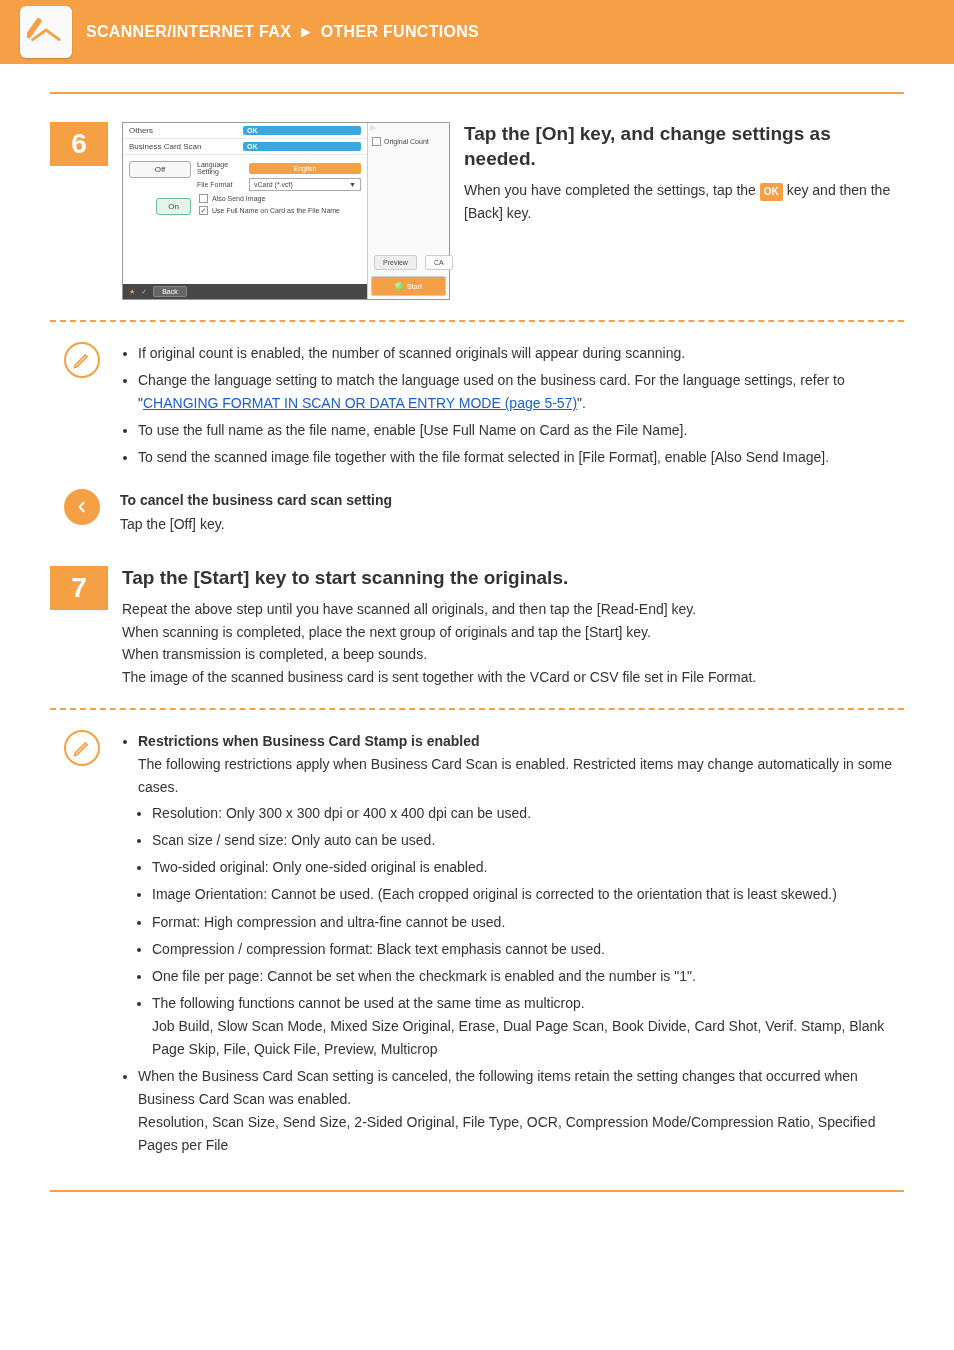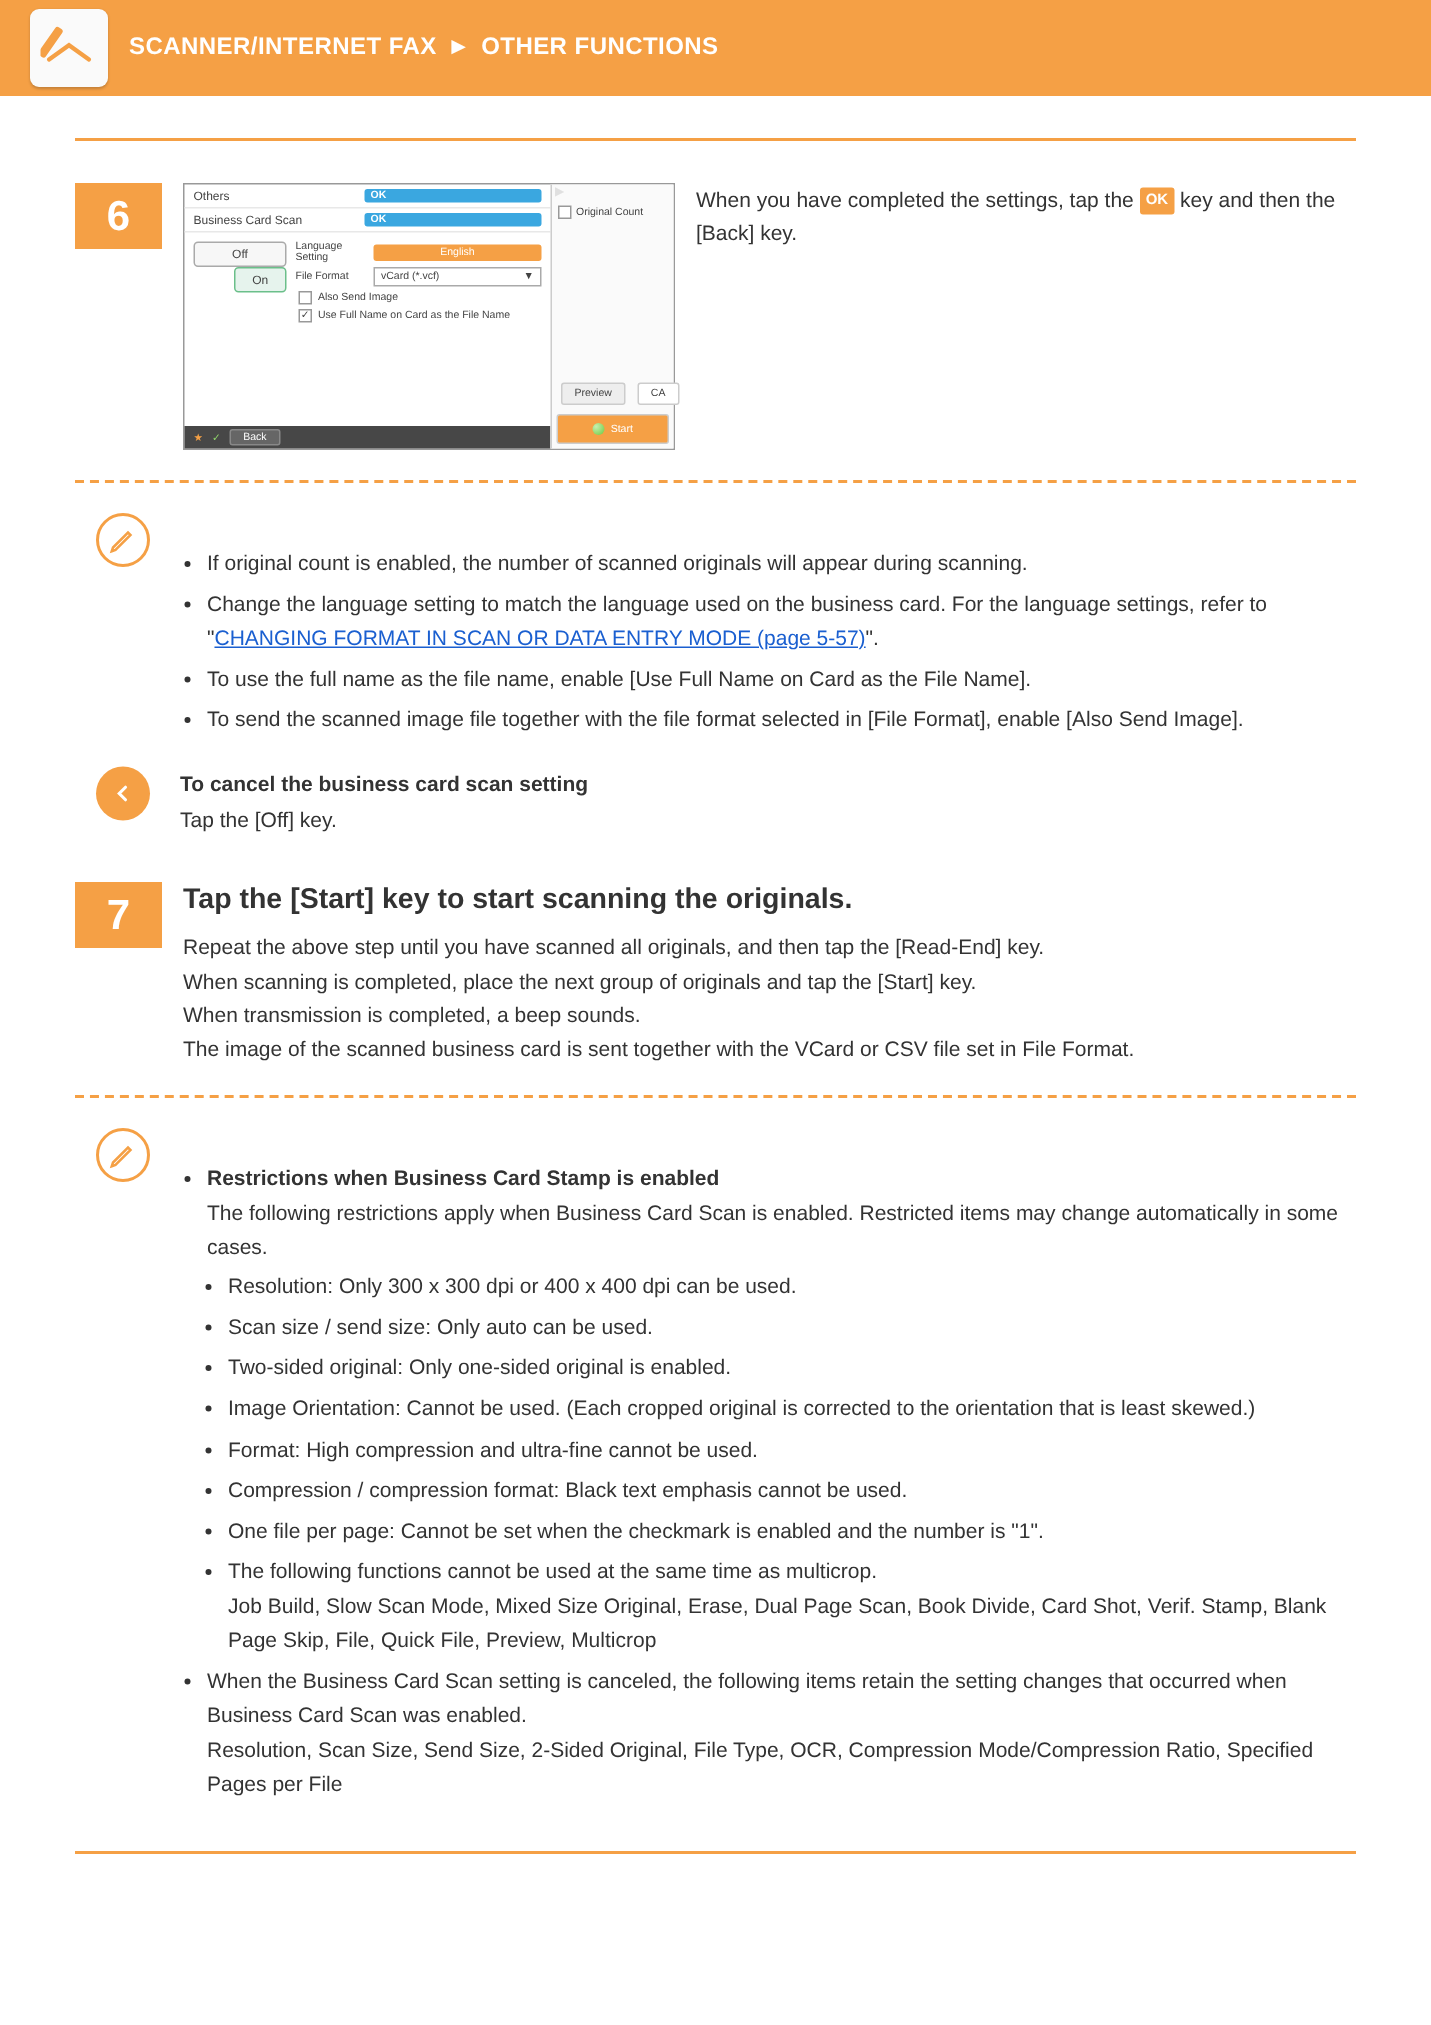--- a/index.html
+++ b/index.html
@@ -318,6 +318,7 @@
     </div>
 
     <div class="step-text">
+      <div class="step-heading">Tap the [On] key, and change settings as needed.</div>
       <div class="step-body">
         <span>When you have completed the settings, tap the </span>
         <span class="ok-inline">OK</span>

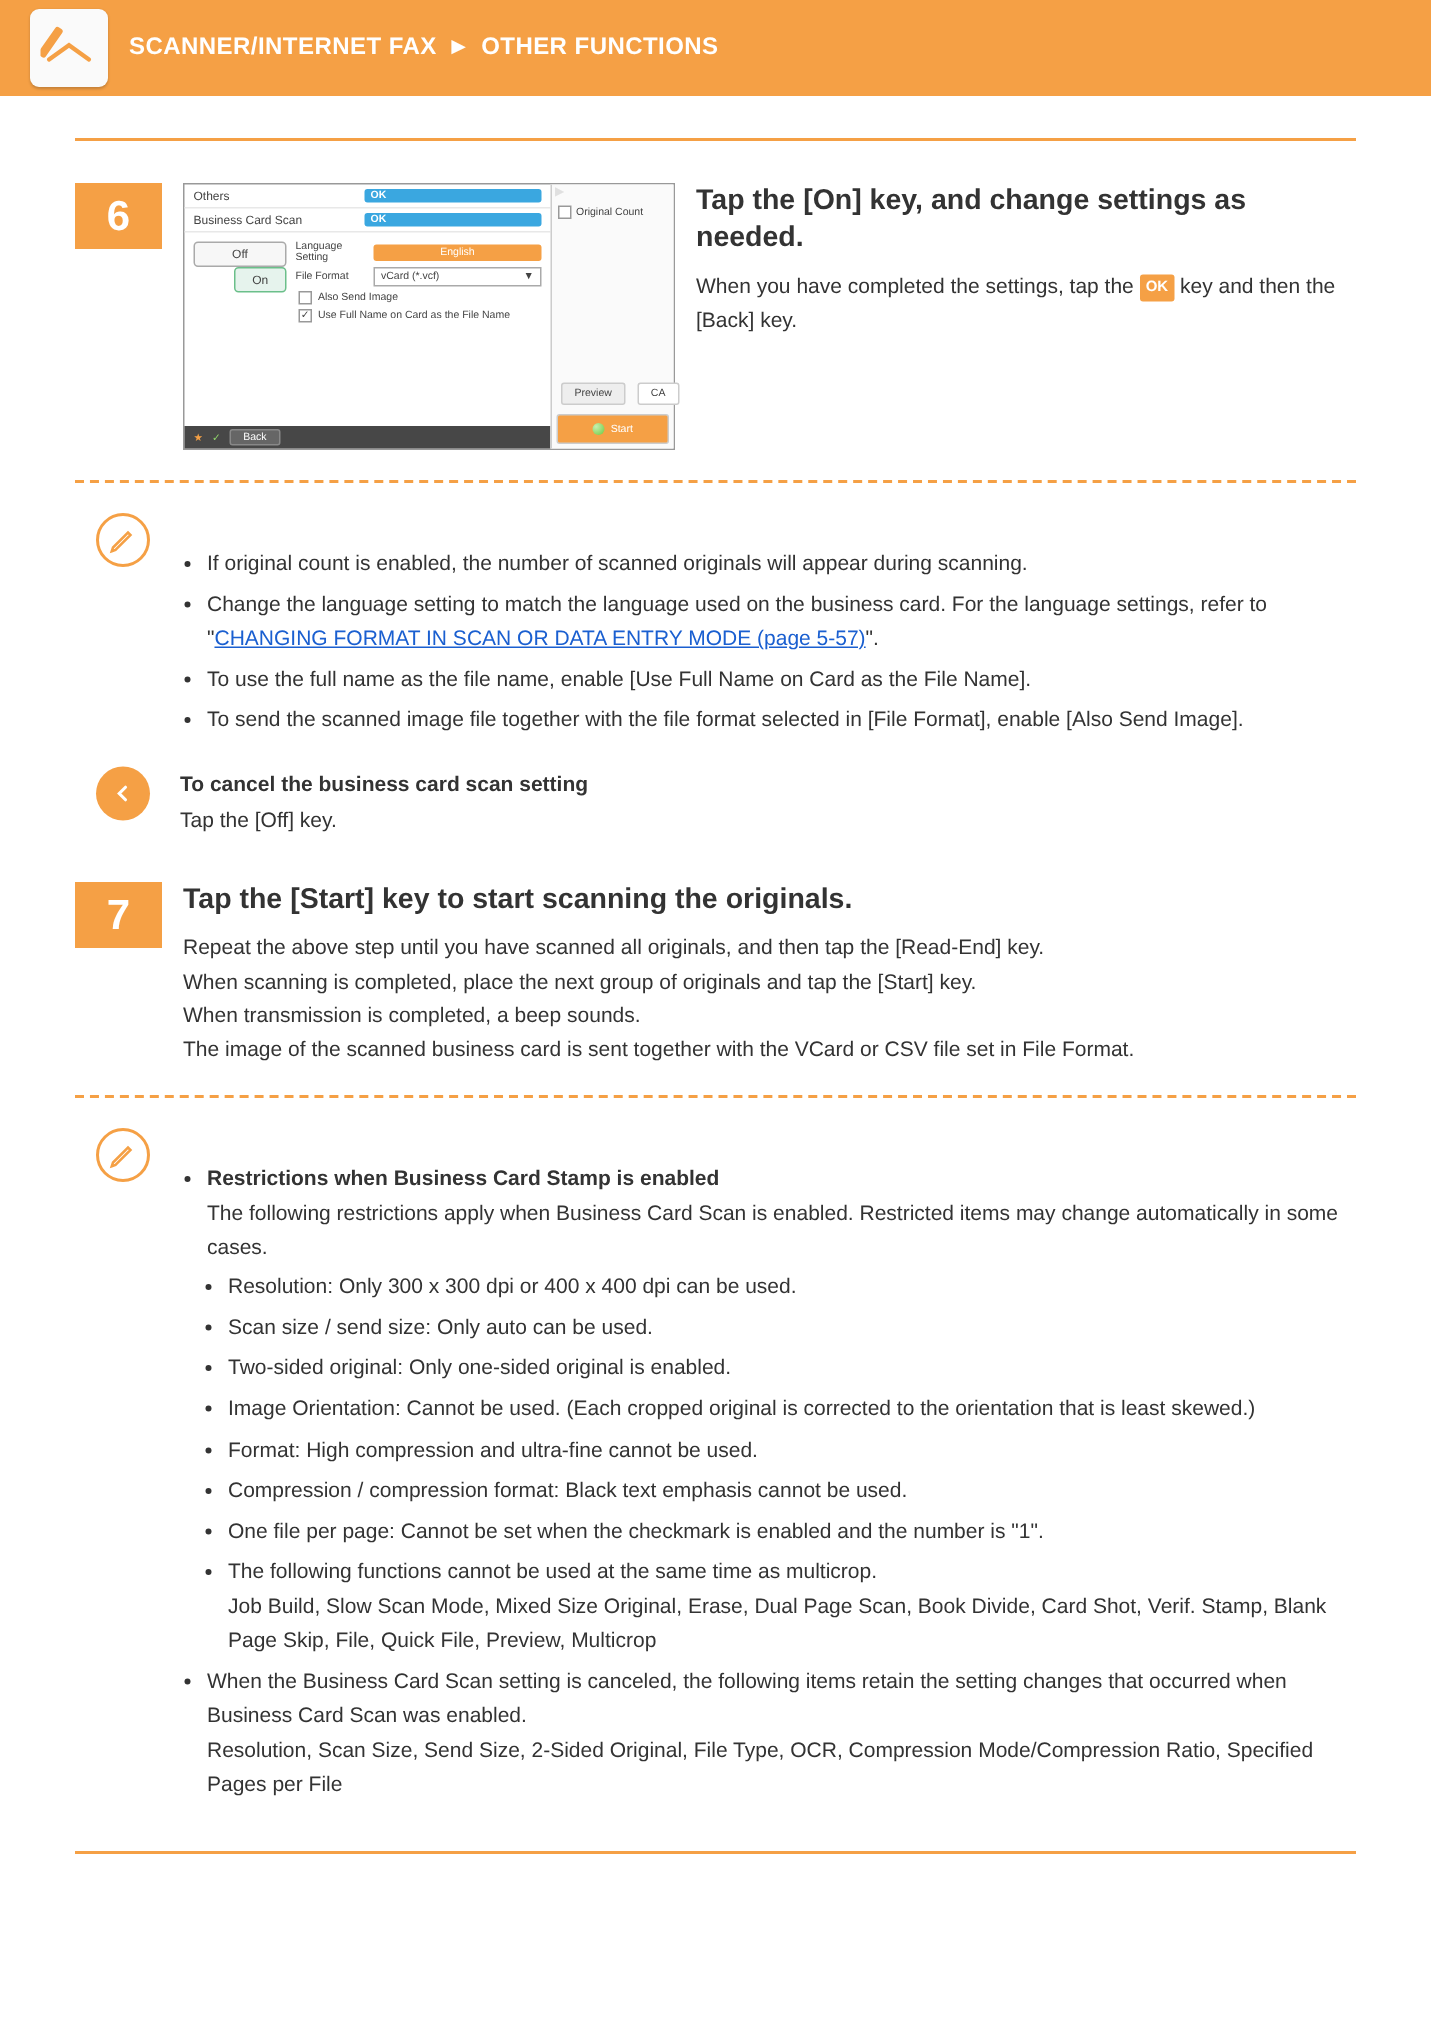--- a/index.html
+++ b/index.html
@@ -95,7 +95,7 @@
     padding: 6px;
     gap: 6px;
   }
-  .toggle-col { width: 62px; display: flex; flex-direction: column; gap: 0; }
+  .toggle-col { width: 62px; display: flex; flex-direction: column; gap: 20px; }
   .toggle-btn {
     border: 1px solid #aaa;
     border-radius: 3px;

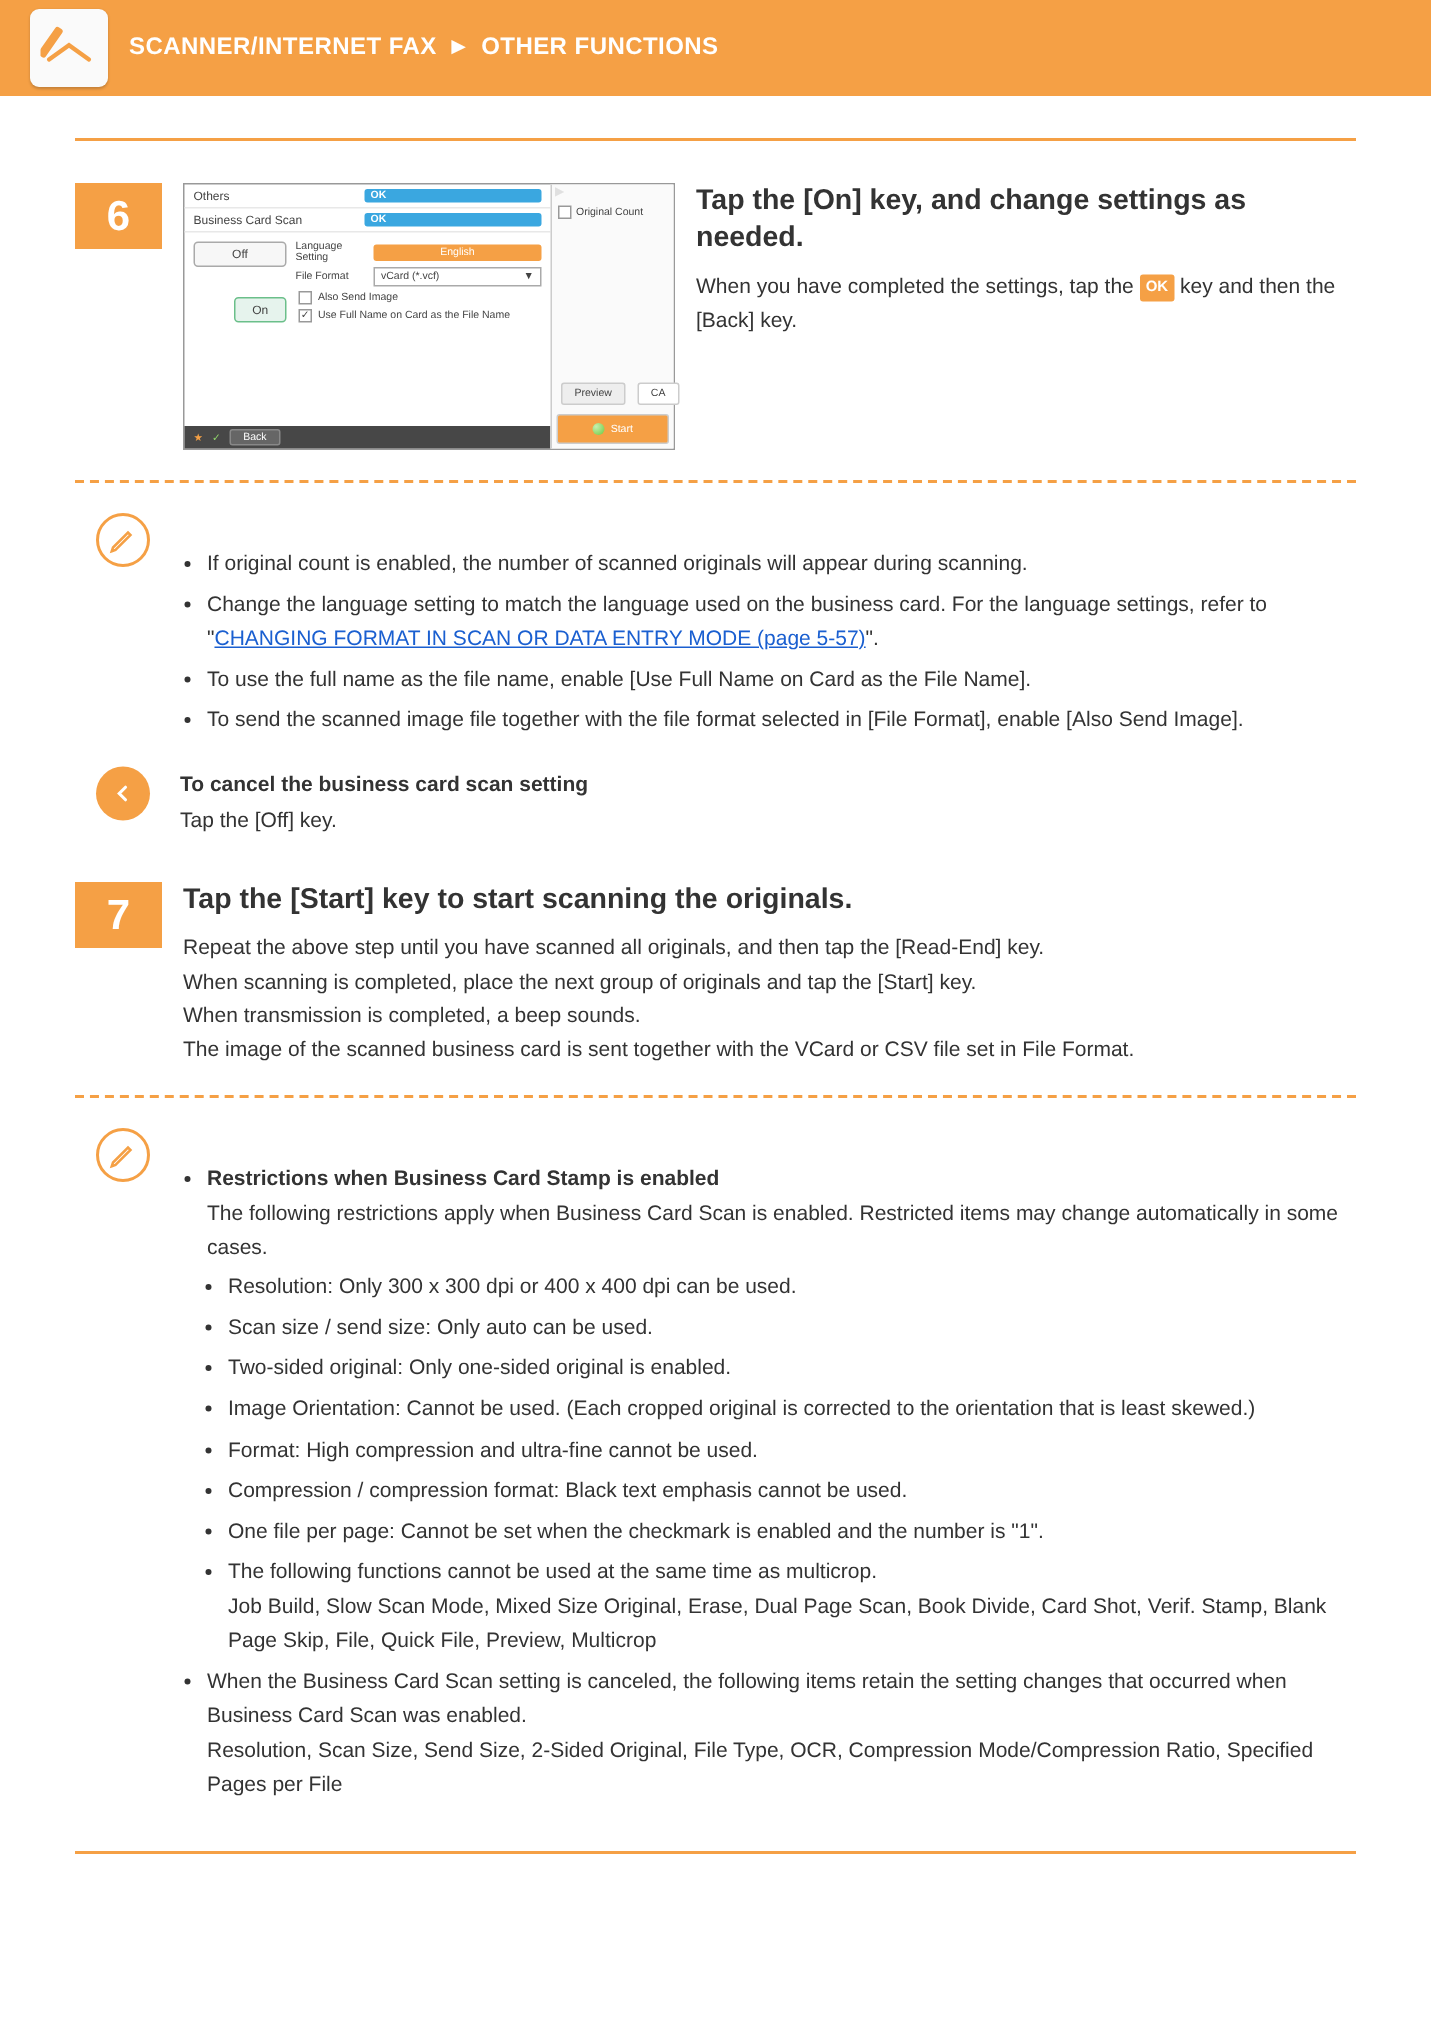--- a/index.html
+++ b/index.html
@@ -218,7 +218,7 @@
   .note-icon.pencil { border: 2px solid #f5a045; color: #f5a045; }
   .note-icon.back { background: #f5a045; color: #fff; }
   .note-content { flex: 1; font-size: 14px; line-height: 1.65; }
-  .note-content ul { list-style: disc; padding-left: 18px; margin-top: 22px; }
+  .note-content ul { list-style: disc; padding-left: 18px; }
   .note-content ul li { margin-bottom: 4px; }
   .note-content ul ul { list-style: disc; padding-left: 14px; margin-top: 3px; margin-bottom: 3px; }
   .link { color: #1a5fd0; text-decoration: underline; }

